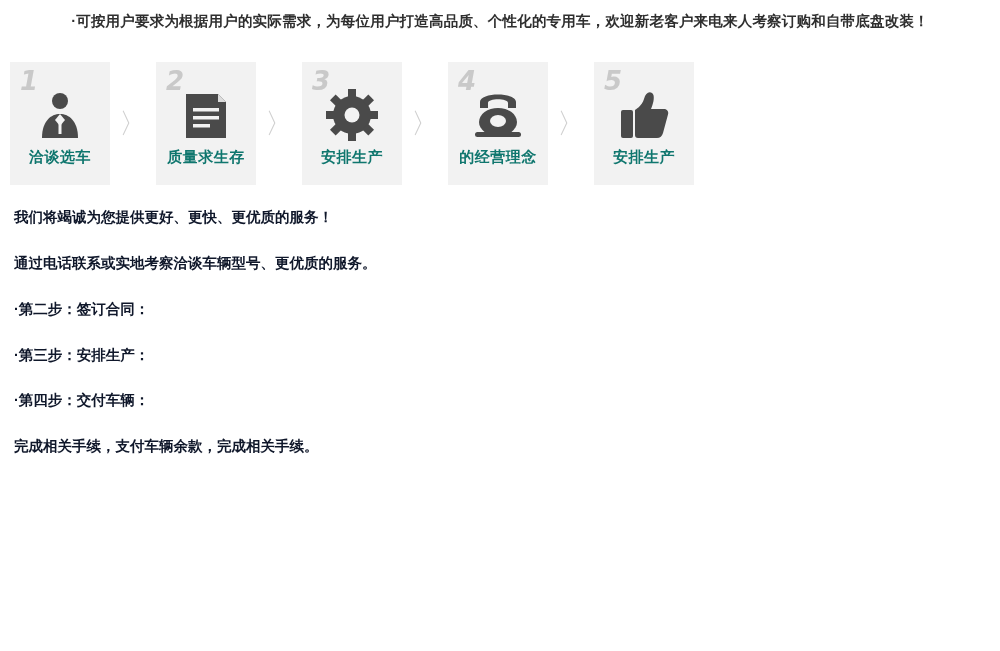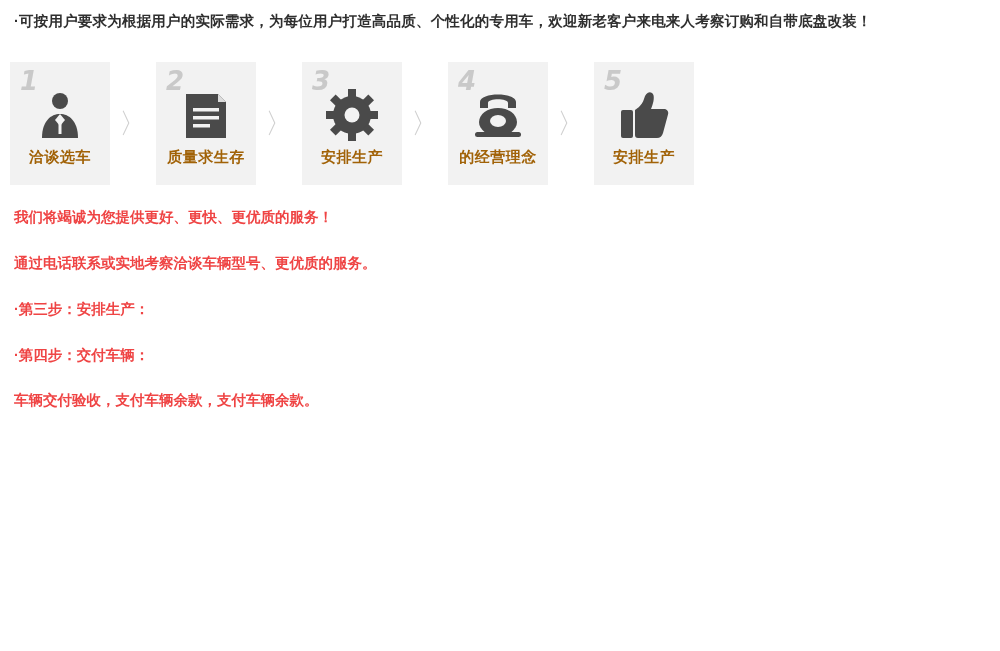--- a/index.html
+++ b/index.html
@@ -24,6 +24,7 @@
   
   .intro {
     padding: 10px 14px 0 14px;
+    text-align: center;
   }
   .intro p {
     margin: 0 0 8px 0;

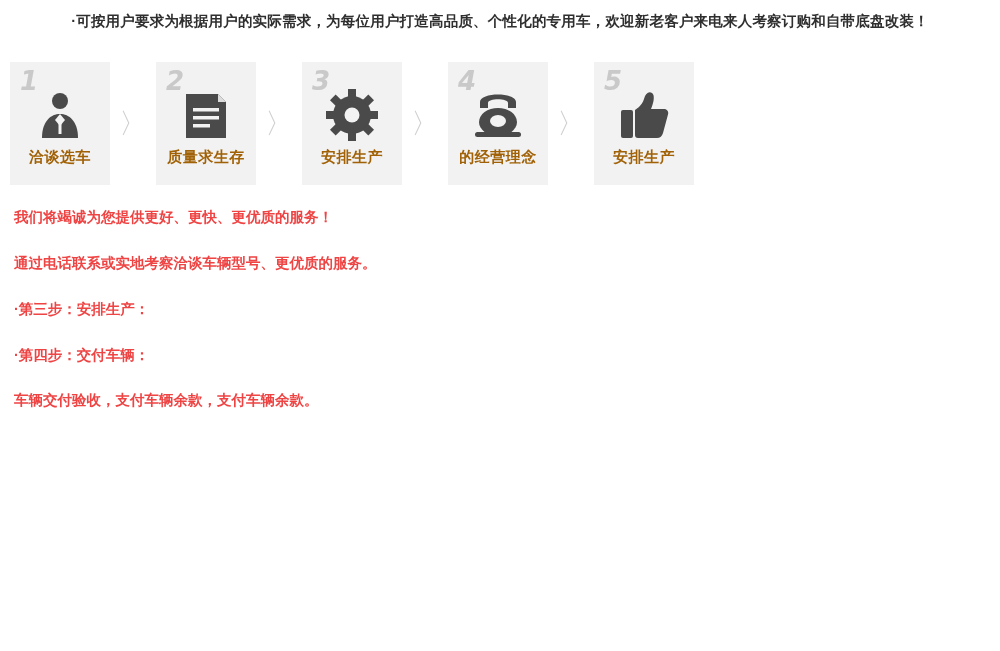--- a/index.html
+++ b/index.html
@@ -76,7 +76,7 @@
     margin-top: 4px;
     font-size: 15px;
     font-weight: 700;
-    color: #a16207;
+    color: #0f766e;
     letter-spacing: 0.5px;
   }
   .chev {

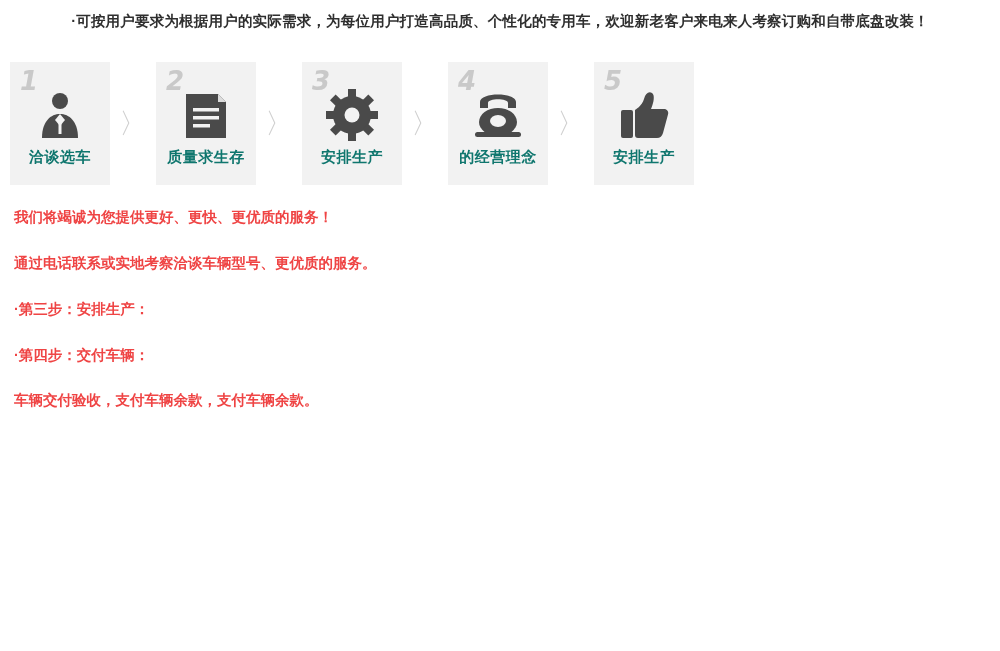--- a/index.html
+++ b/index.html
@@ -99,7 +99,7 @@
     margin: 0 0 24px 0;
     font-size: 14.5px;
     line-height: 1.5;
-    color: #ef4444;
+    color: #0f172a;
     font-weight: 700;
   }
 </style>

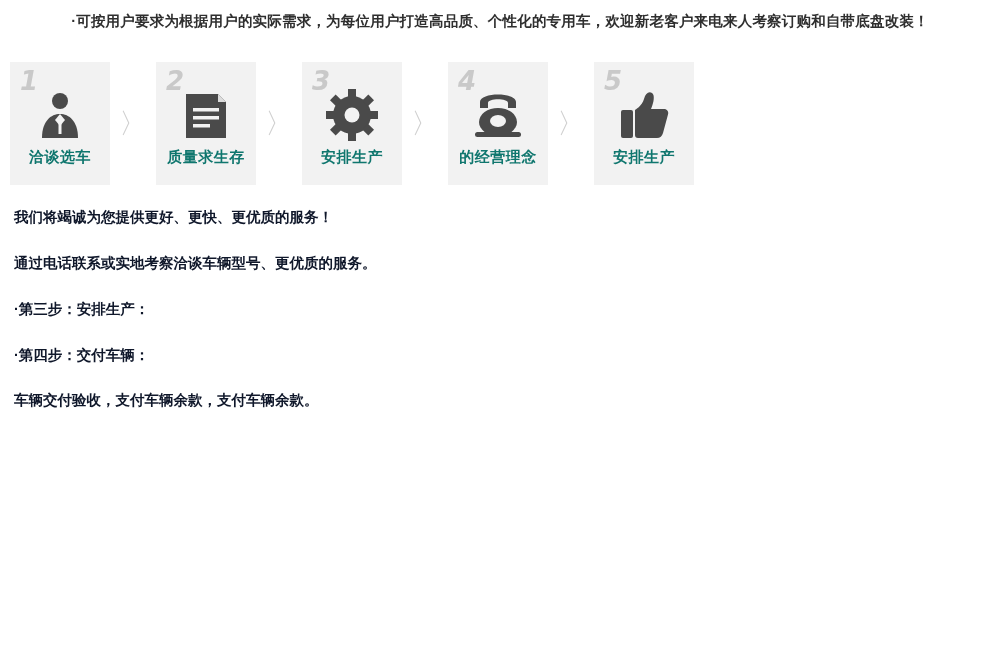--- a/index.html
+++ b/index.html
@@ -199,6 +199,7 @@
   <div class="body-text">
     <p>我们将竭诚为您提供更好、更快、更优质的服务！</p>
     <p>通过电话联系或实地考察洽谈车辆型号、更优质的服务。</p>
+    <p>·第二步：签订合同：</p>
     <p>·第三步：安排生产：</p>
     <p>·第四步：交付车辆：</p>
     <p>车辆交付验收，支付车辆余款，支付车辆余款。</p>

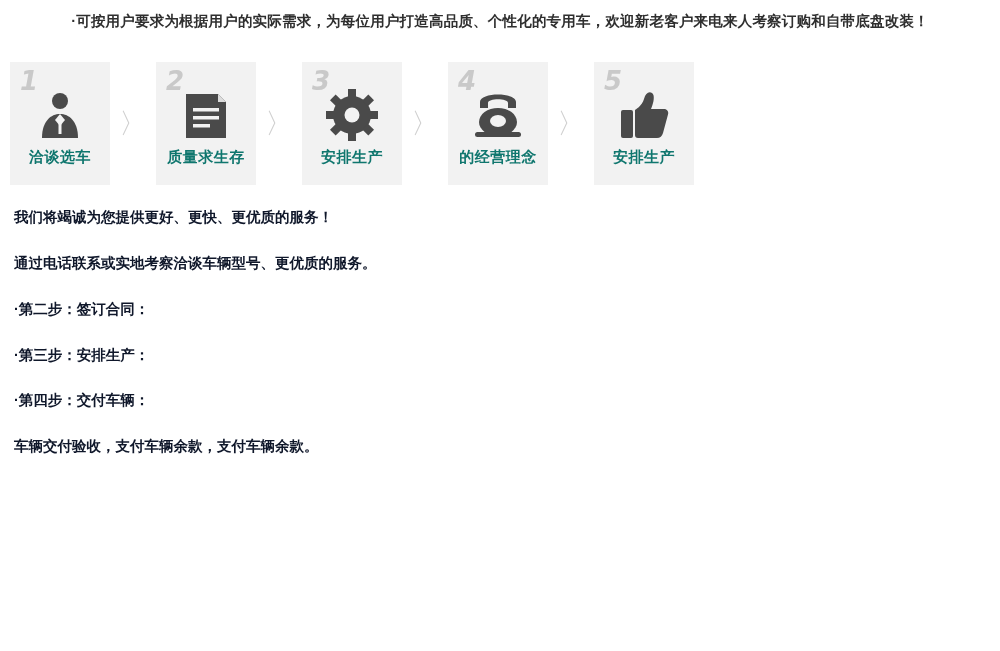--- a/index.html
+++ b/index.html
@@ -202,7 +202,7 @@
     <p>·第二步：签订合同：</p>
     <p>·第三步：安排生产：</p>
     <p>·第四步：交付车辆：</p>
-    <p>车辆交付验收，支付车辆余款，支付车辆余款。</p>
+    <p>完成相关手续，支付车辆余款，完成相关手续。</p>
 
   </div>
 

